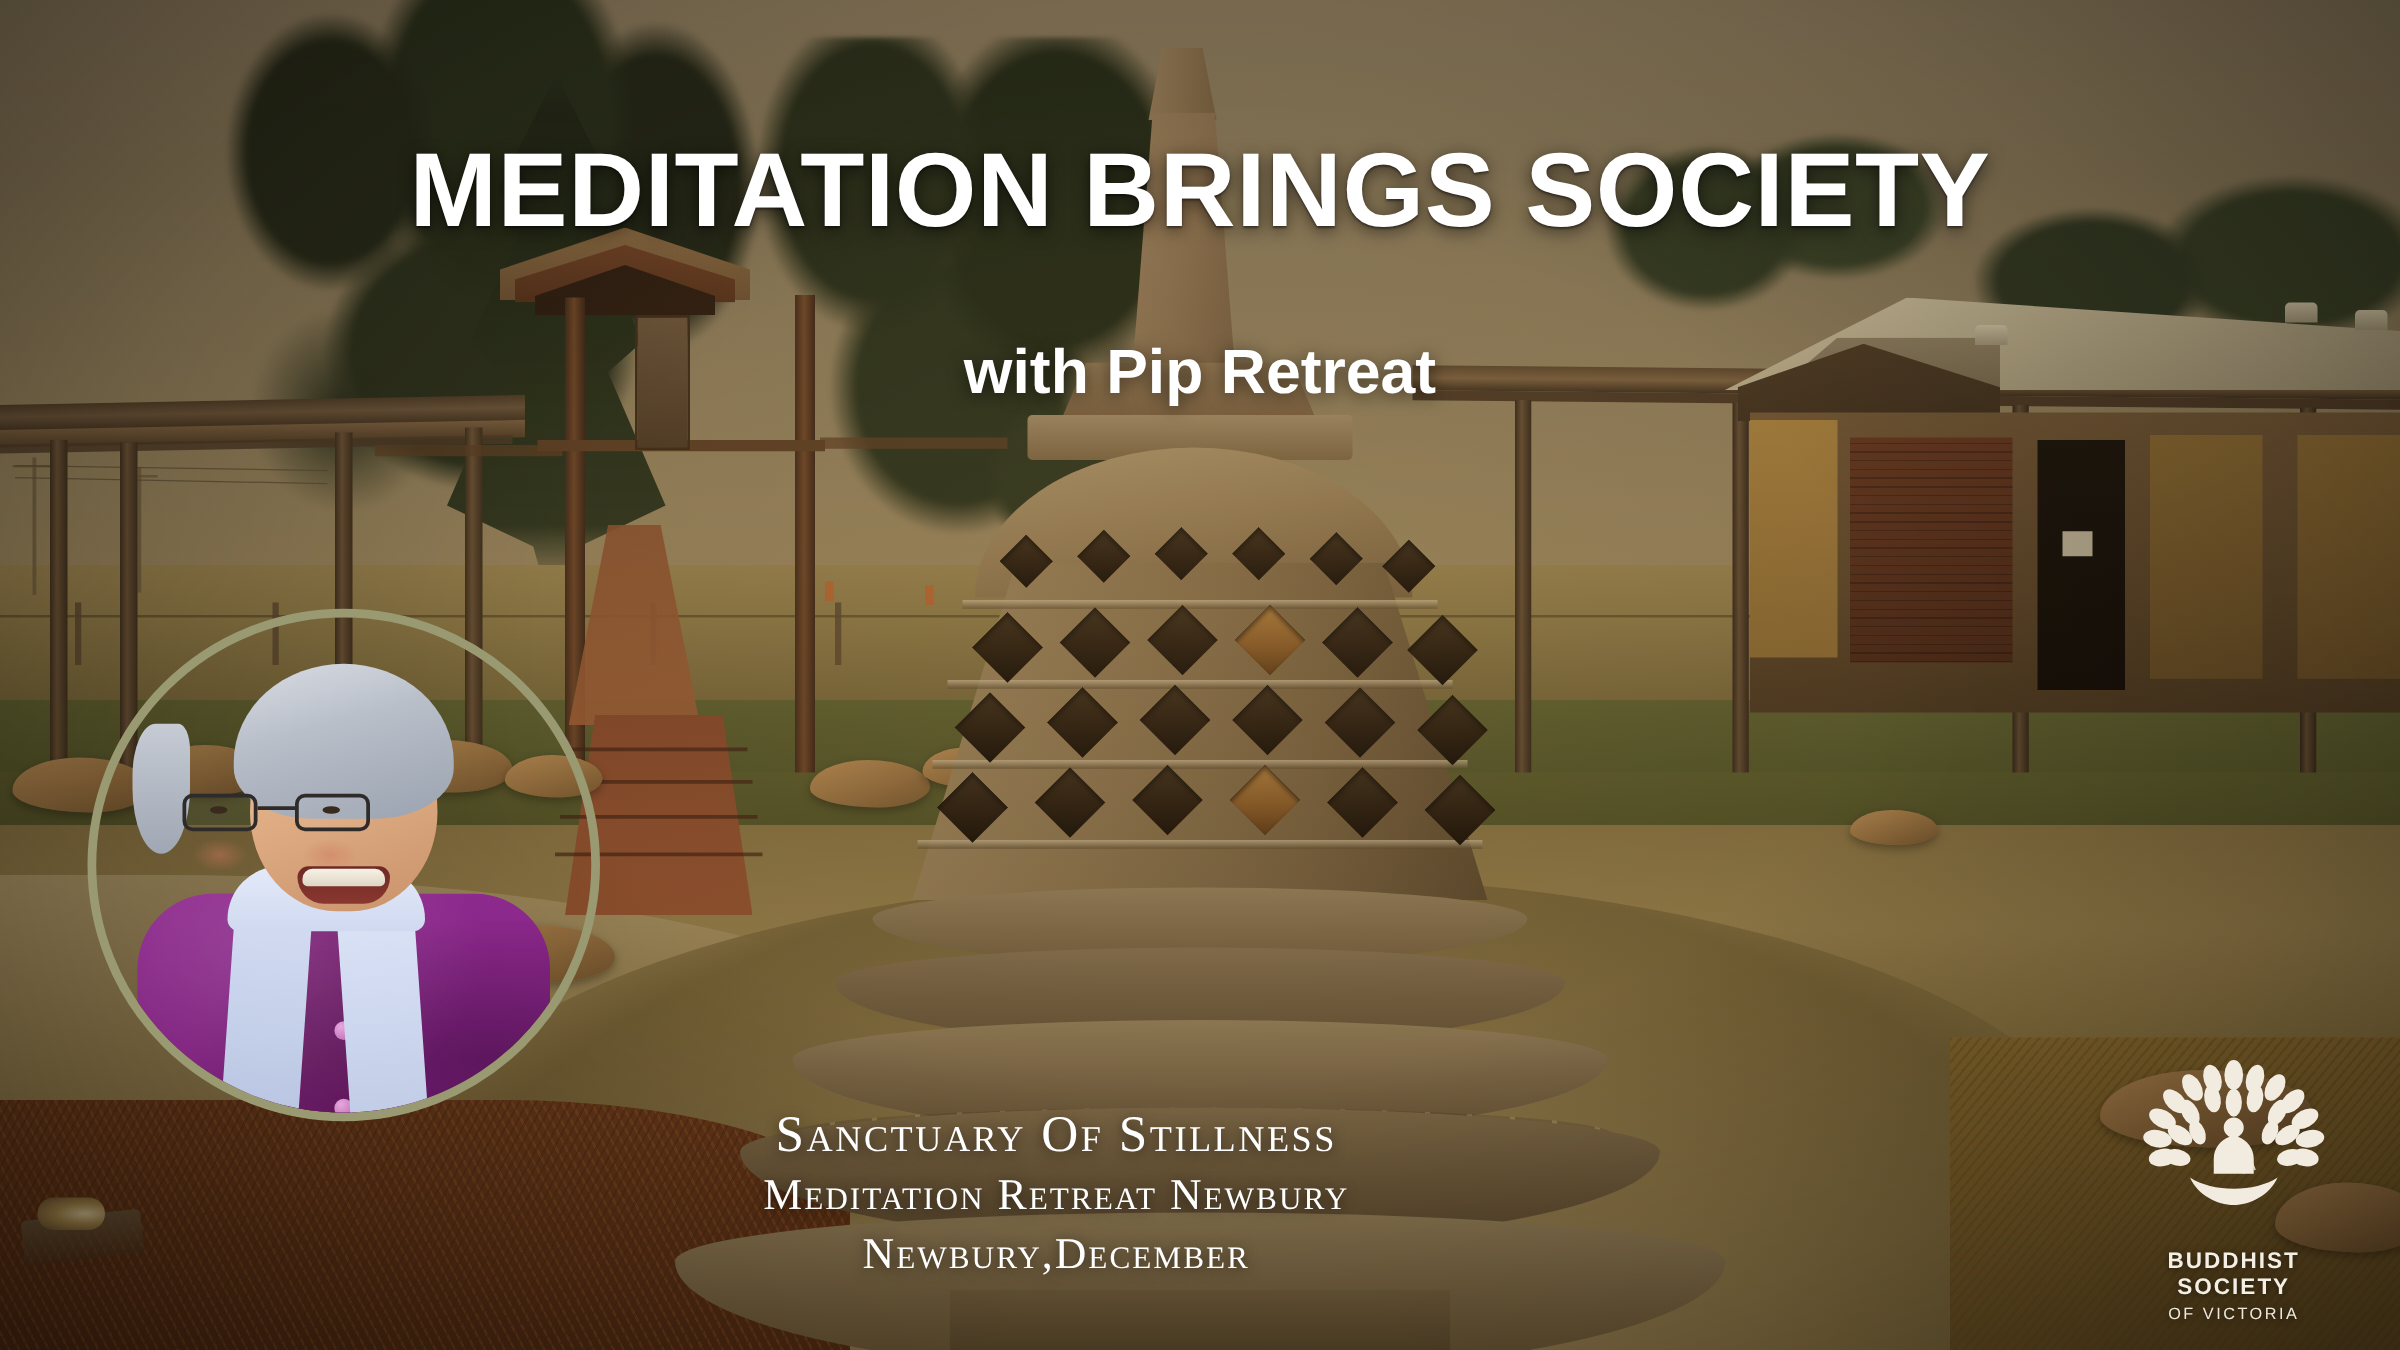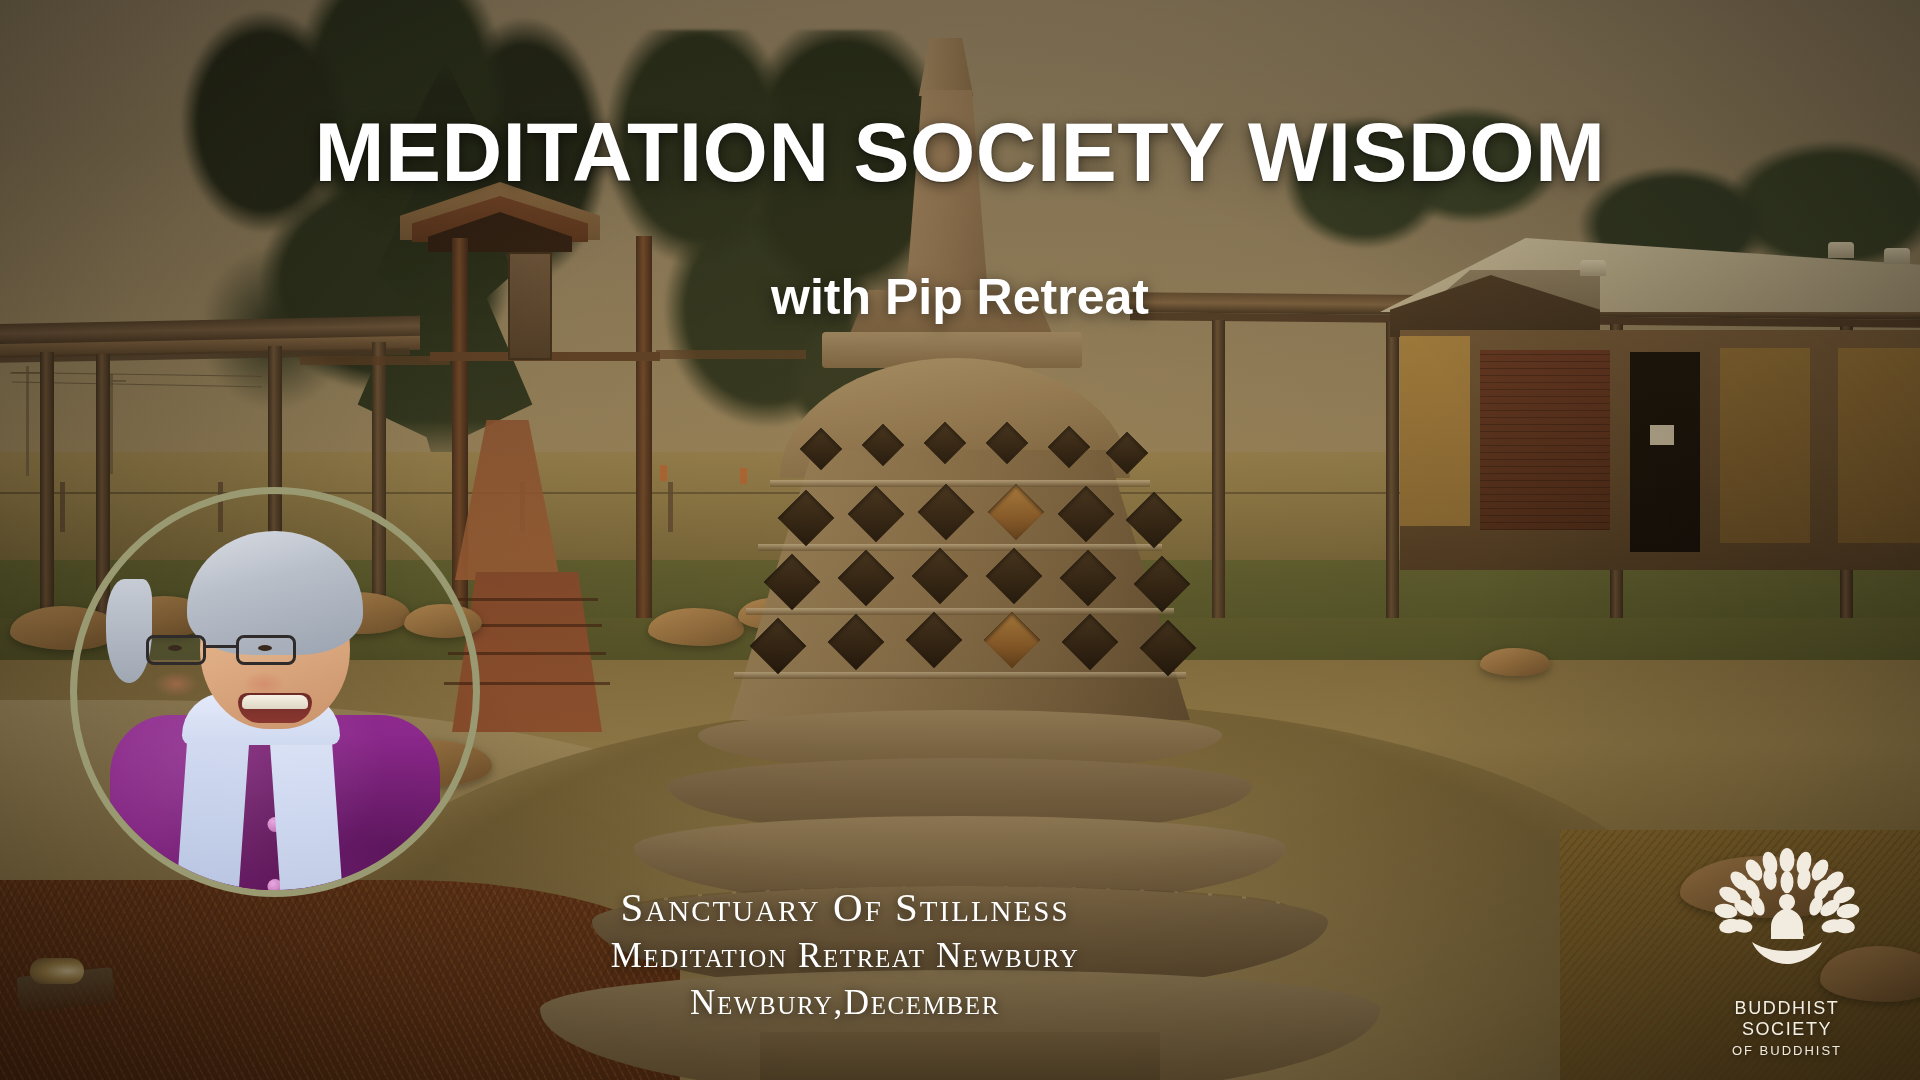--- a/index.html
+++ b/index.html
@@ -699,7 +699,7 @@
 
   <div class="overlay">
 
-    <div class="headline">MEDITATION SOCIETY WISDOM</div>
+    <div class="headline">MEDITATION BRINGS SOCIETY</div>
 
     <div class="subhead">with Pip Retreat</div>
 

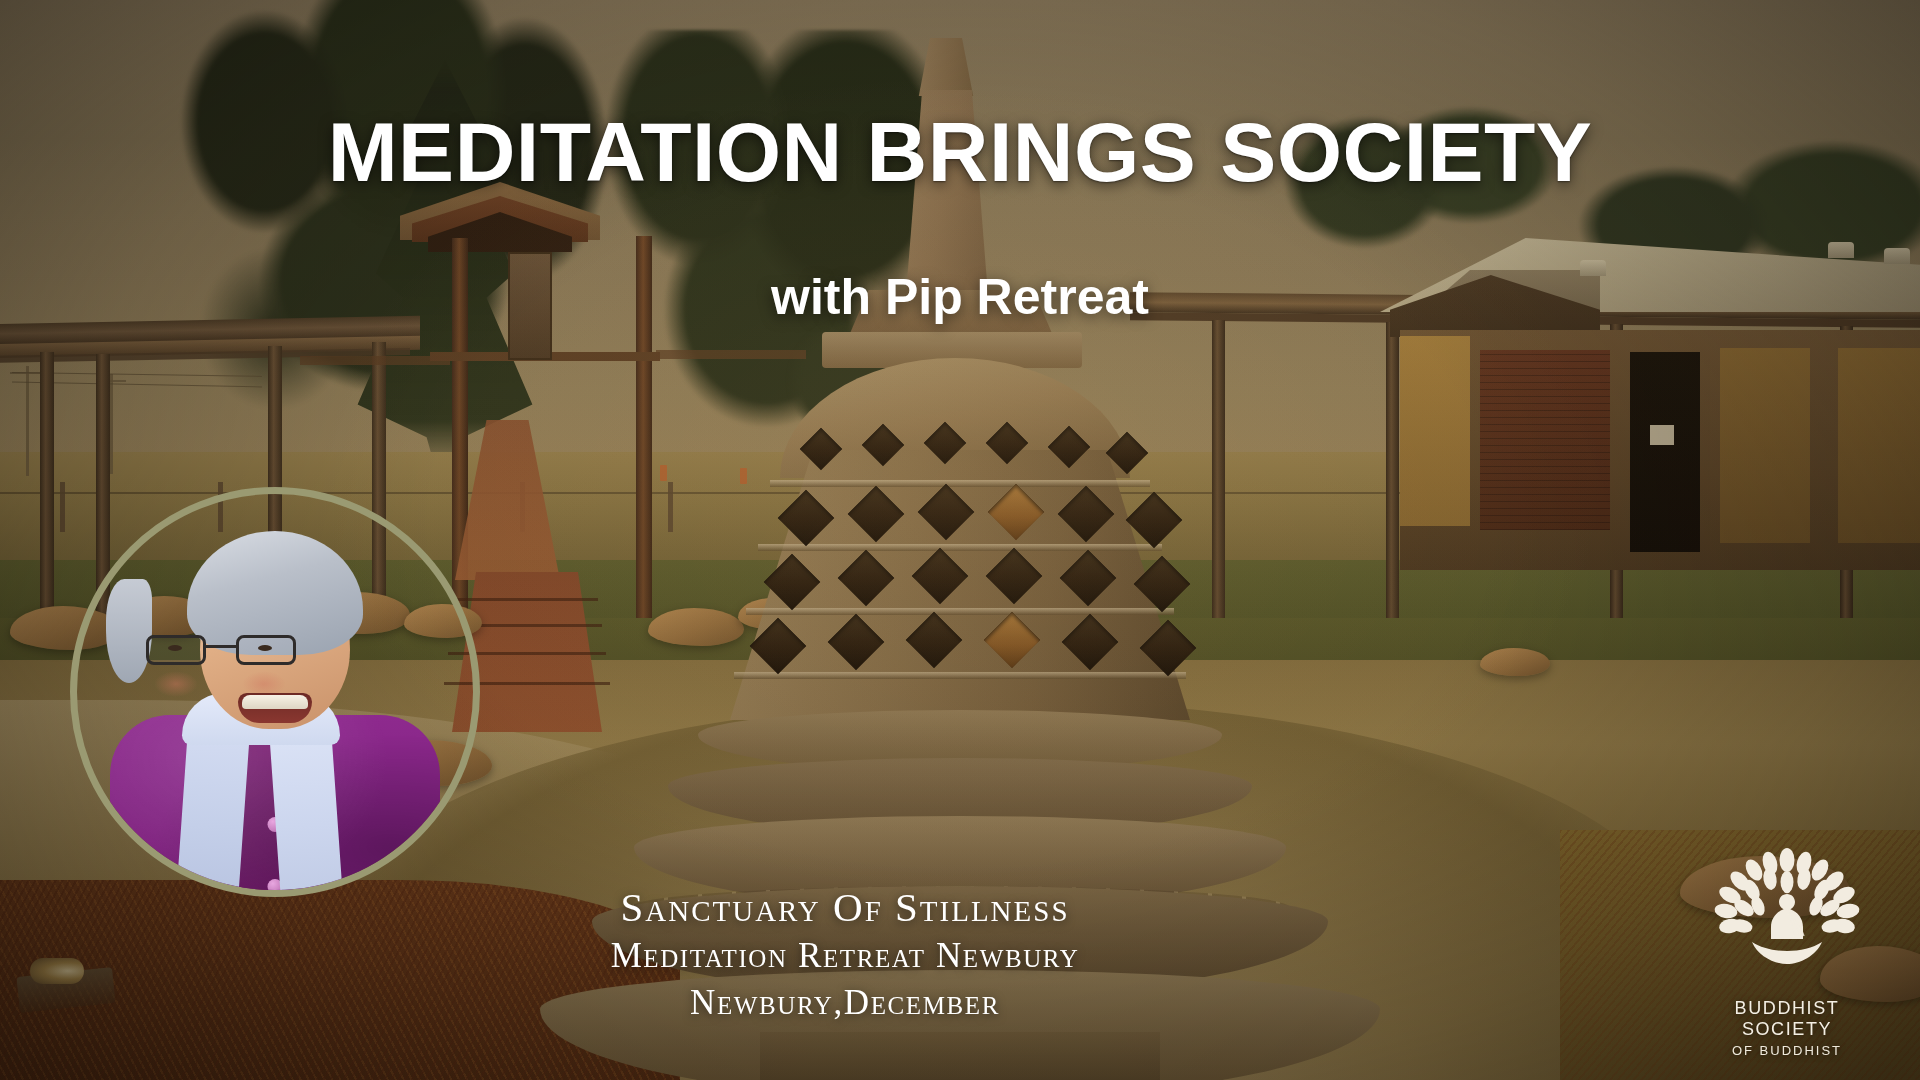--- a/index.html
+++ b/index.html
@@ -528,7 +528,7 @@
   .logo-mark { width:190px; height:150px; display:block; }
   .logo-t1 {
     color:#f4efe4; font-size:18px; letter-spacing:1.6px;
-    text-shadow:0 1px 6px rgba(0,0,0,.55); font-weight:400; margin-top:2px;
+    text-shadow:0 1px 6px rgba(0,0,0,.55); font-weight:700; margin-top:2px;
   }
   .logo-t2 {
     color:#efe9dc; font-size:13px; letter-spacing:2.0px;

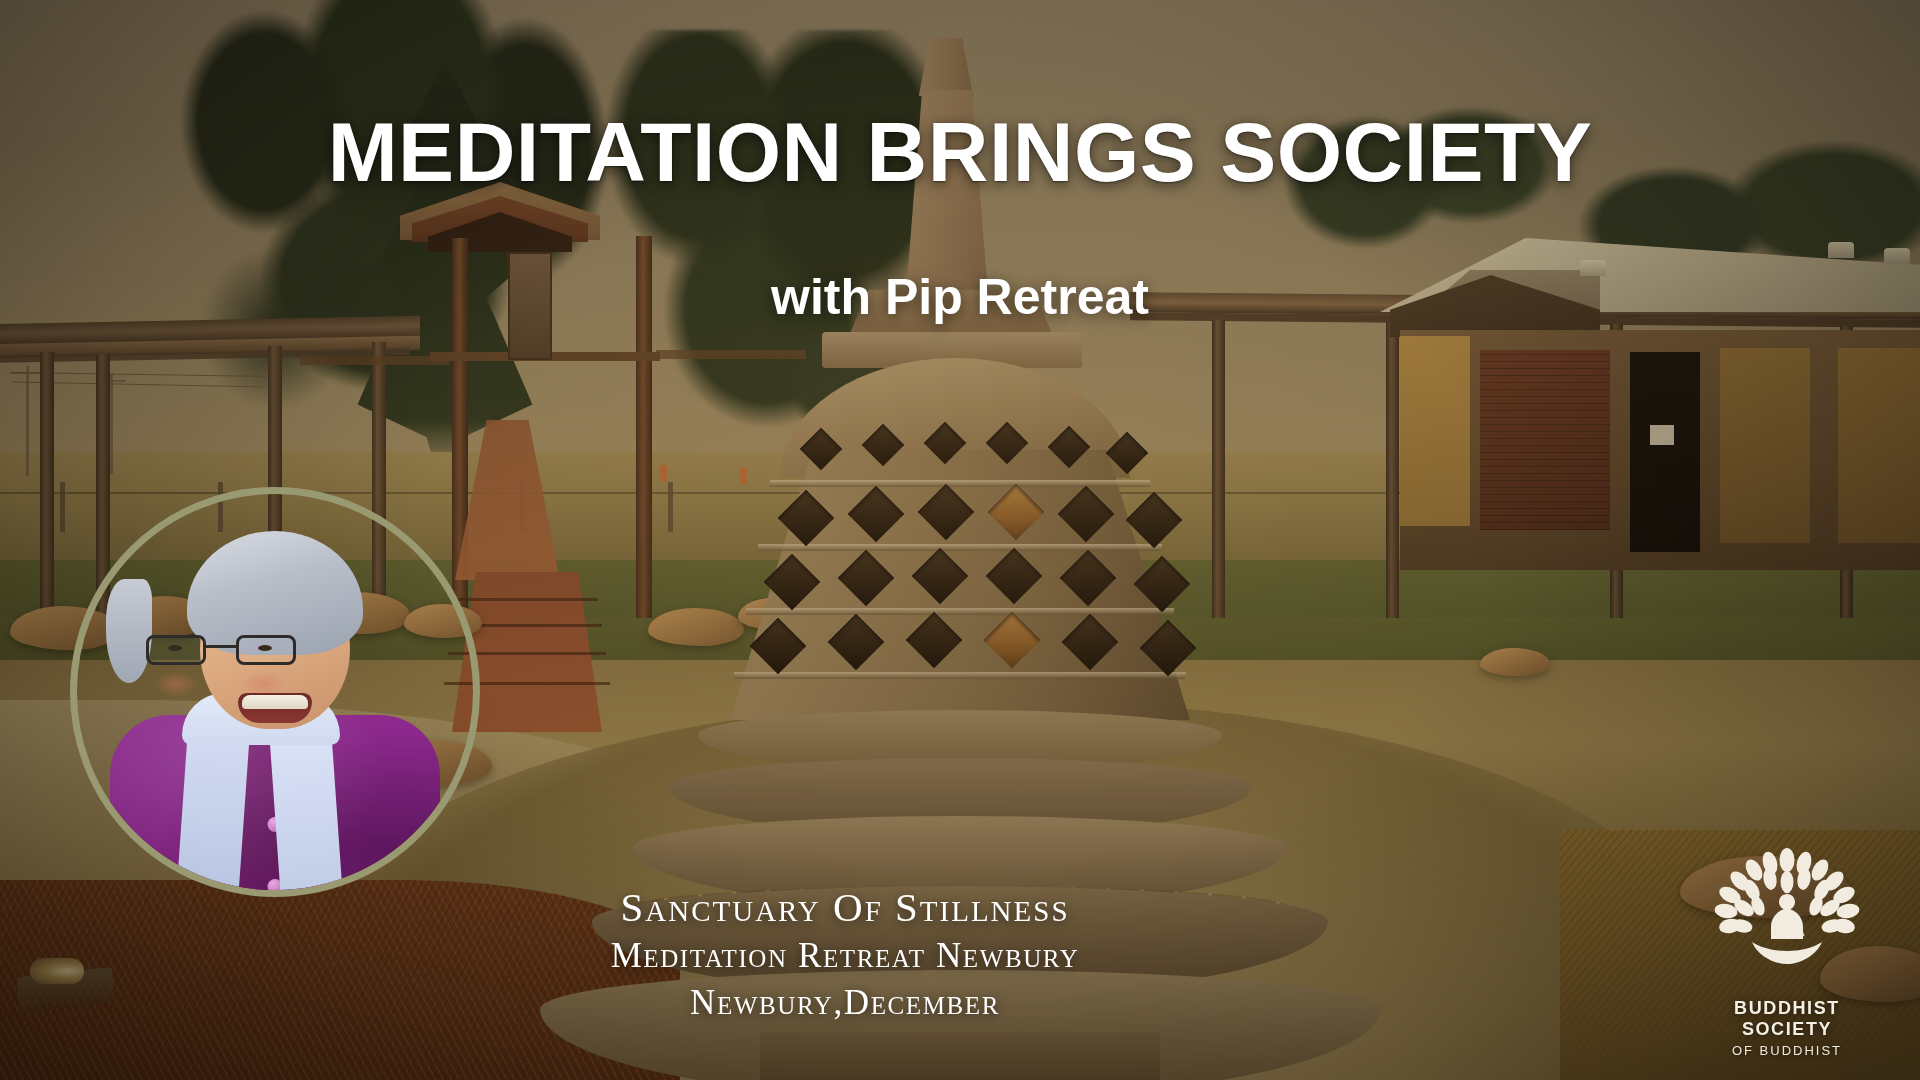--- a/index.html
+++ b/index.html
@@ -785,7 +785,7 @@
         </g>
       </svg>
       <div class="logo-t1">BUDDHIST SOCIETY</div>
-      <div class="logo-t2">OF BUDDHIST</div>
+      <div class="logo-t2">OF VICTORIA</div>
     </div>
 
   </div>

